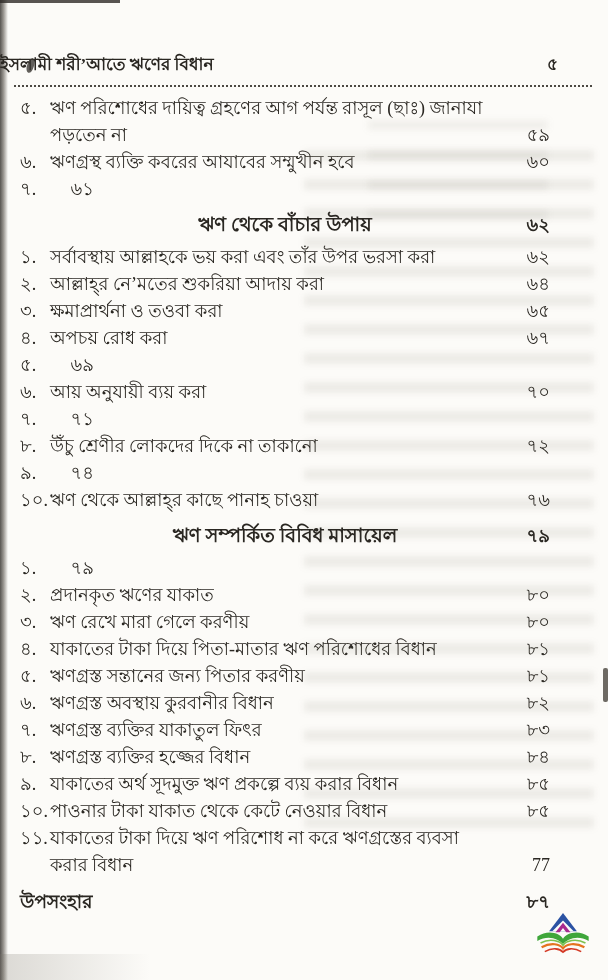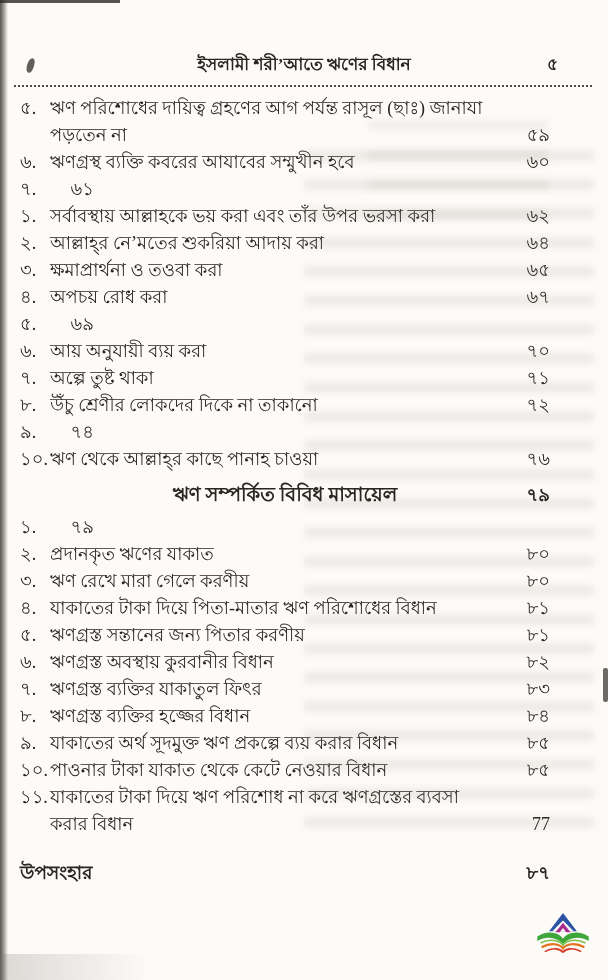--- a/index.html
+++ b/index.html
@@ -29,7 +29,7 @@
 
   
   .hdr{position:relative;height:34px;margin-top:50px;}
-  .hdr-title{text-align:center;font-weight:bold;font-size:17px;line-height:30px;}
+  .hdr-title{font-weight:bold;font-size:17px;line-height:30px;}
   .hdr-mark{position:absolute;left:27px;top:8px;width:7px;height:15px;
     background:#3b3833;border-radius:60% 40% 55% 45%;transform:rotate(14deg);opacity:.8;}
   .hdr-page{position:absolute;right:50px;top:0;font-weight:bold;font-size:17px;line-height:30px;}

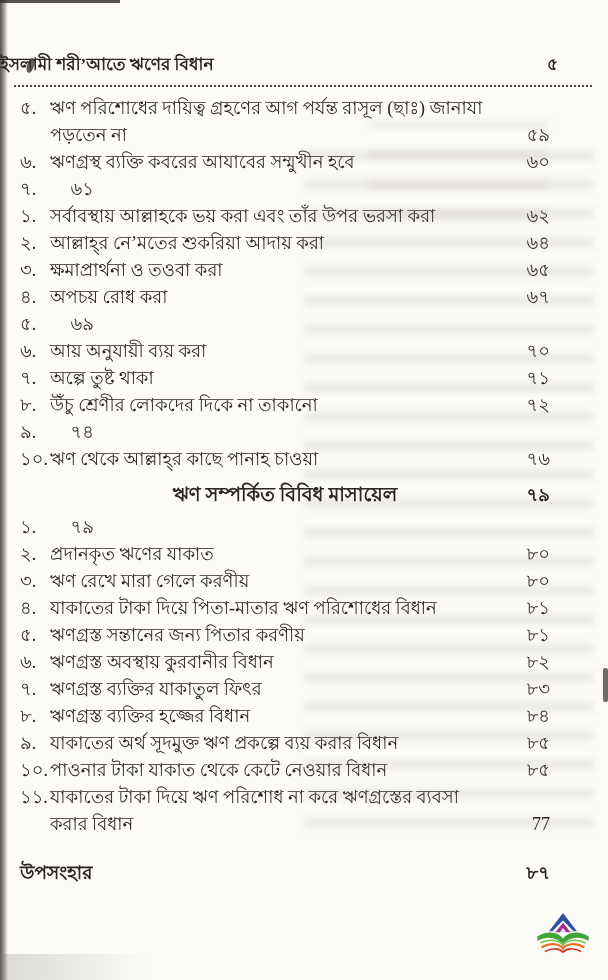--- a/index.html
+++ b/index.html
@@ -84,6 +84,7 @@
         <span class="num">৭.</span>
         <span class="pg">৬১</span>
       </div>
+      <div class="heading-row"><span class="htxt">ঋণ থেকে বাঁচার উপায়</span><span class="pg">৬২</span></div>
       <div class="row item-row">
         <span class="num">১.</span>
         <span class="txt">সর্বাবস্থায় আল্লাহকে ভয় করা এবং তাঁর উপর ভরসা করা</span>

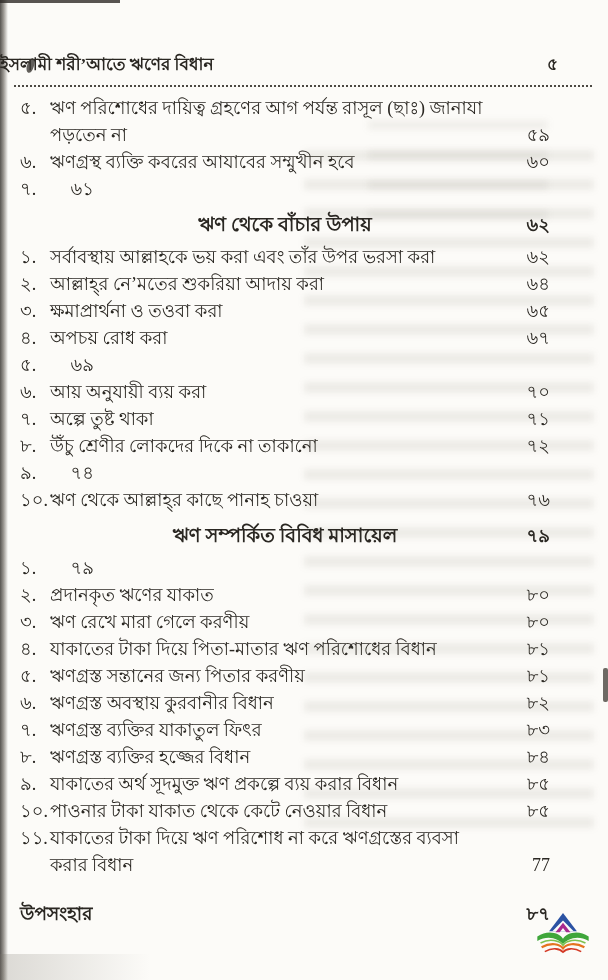--- a/index.html
+++ b/index.html
@@ -116,7 +116,6 @@
       </div>
       <div class="row item-row">
         <span class="num">৭.</span>
-        <span class="txt">অল্পে তুষ্ট থাকা</span>
         <span class="pg">৭১</span>
       </div>
       <div class="row item-row">

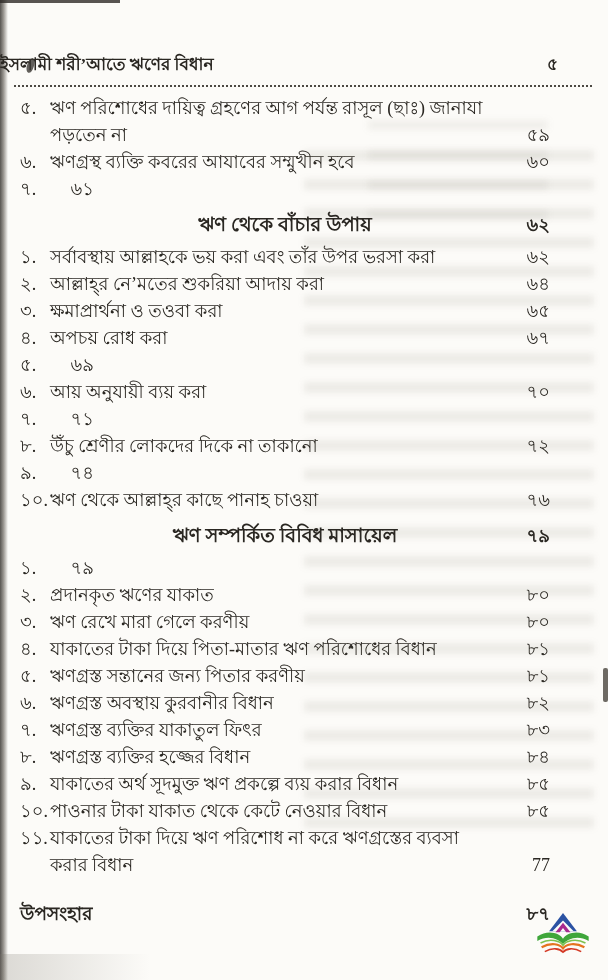--- a/index.html
+++ b/index.html
@@ -44,7 +44,7 @@
   .heading-row{position:relative;display:block;text-align:center;
     font-weight:bold;font-size:19.5px;line-height:30px;margin:7px 0 4px 0;}
   .heading-row .pg{position:absolute;right:0;bottom:0;font-weight:bold;font-size:18px;}
-  .footer-row{margin-top:22px;font-weight:bold;}
+  .footer-row{margin-top:10px;font-weight:bold;}
   .footer-row .txt{font-size:18.5px;}
 
   

